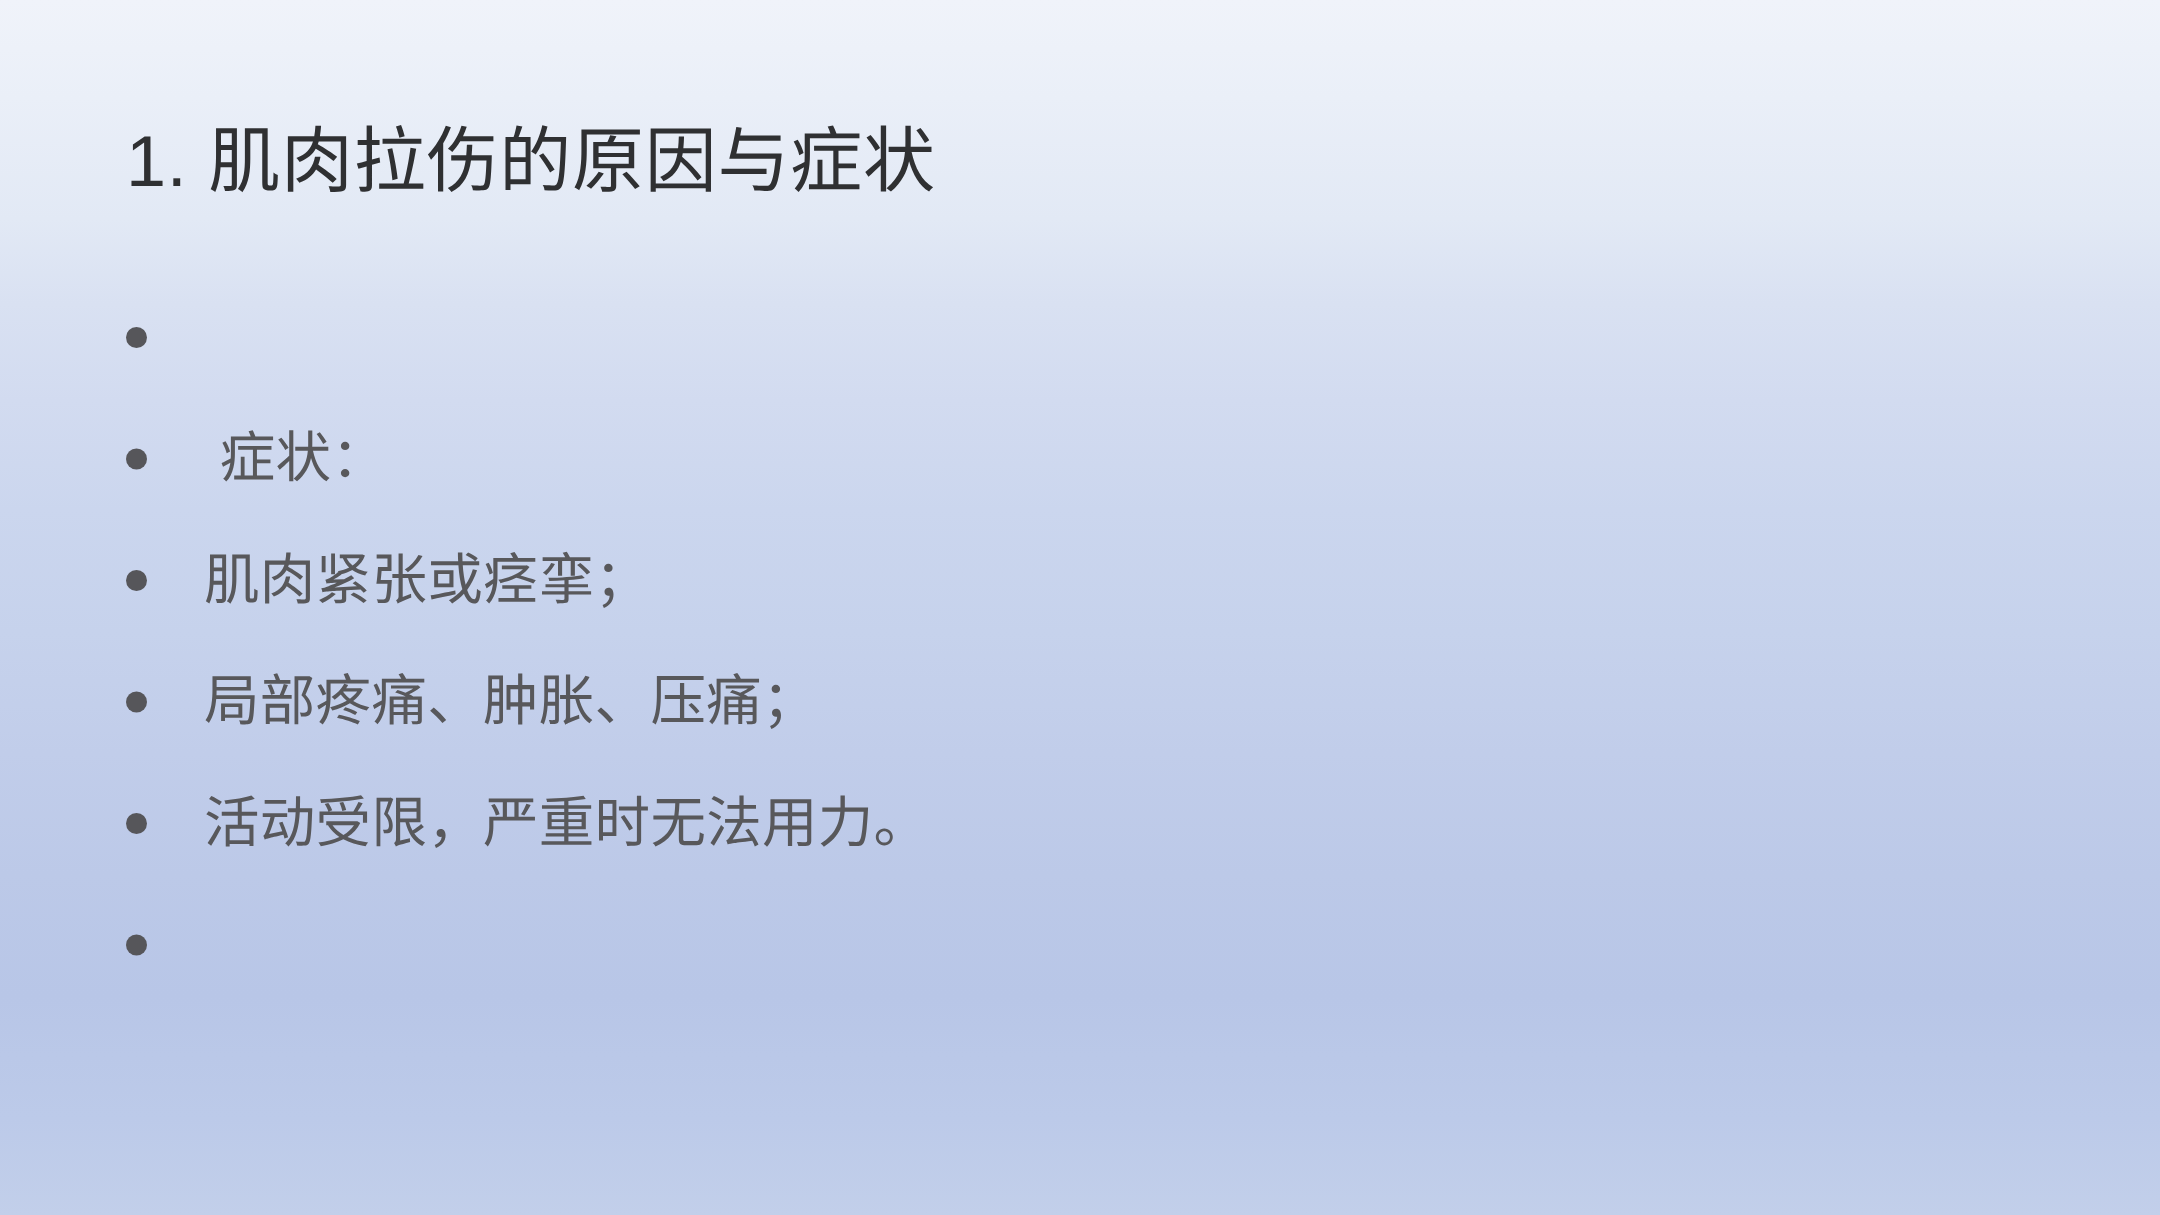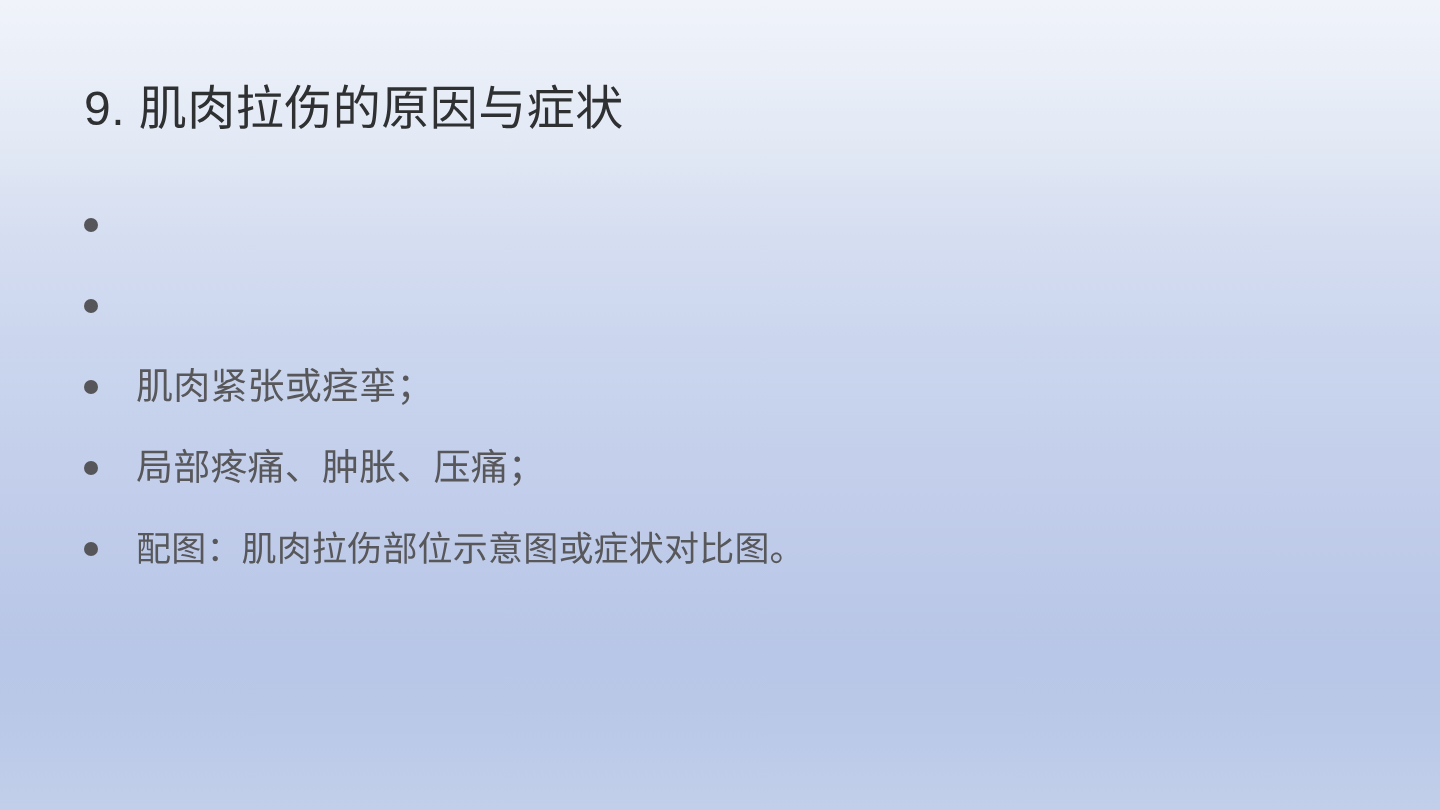--- a/index.html
+++ b/index.html
@@ -95,7 +95,7 @@
 
 <div class="slide">
 
-  <h1 class="slide-title">9. 肌肉拉伤的原因与症状</h1>
+  <h1 class="slide-title">1. 肌肉拉伤的原因与症状</h1>
 
   <ul class="bullet-list">
 

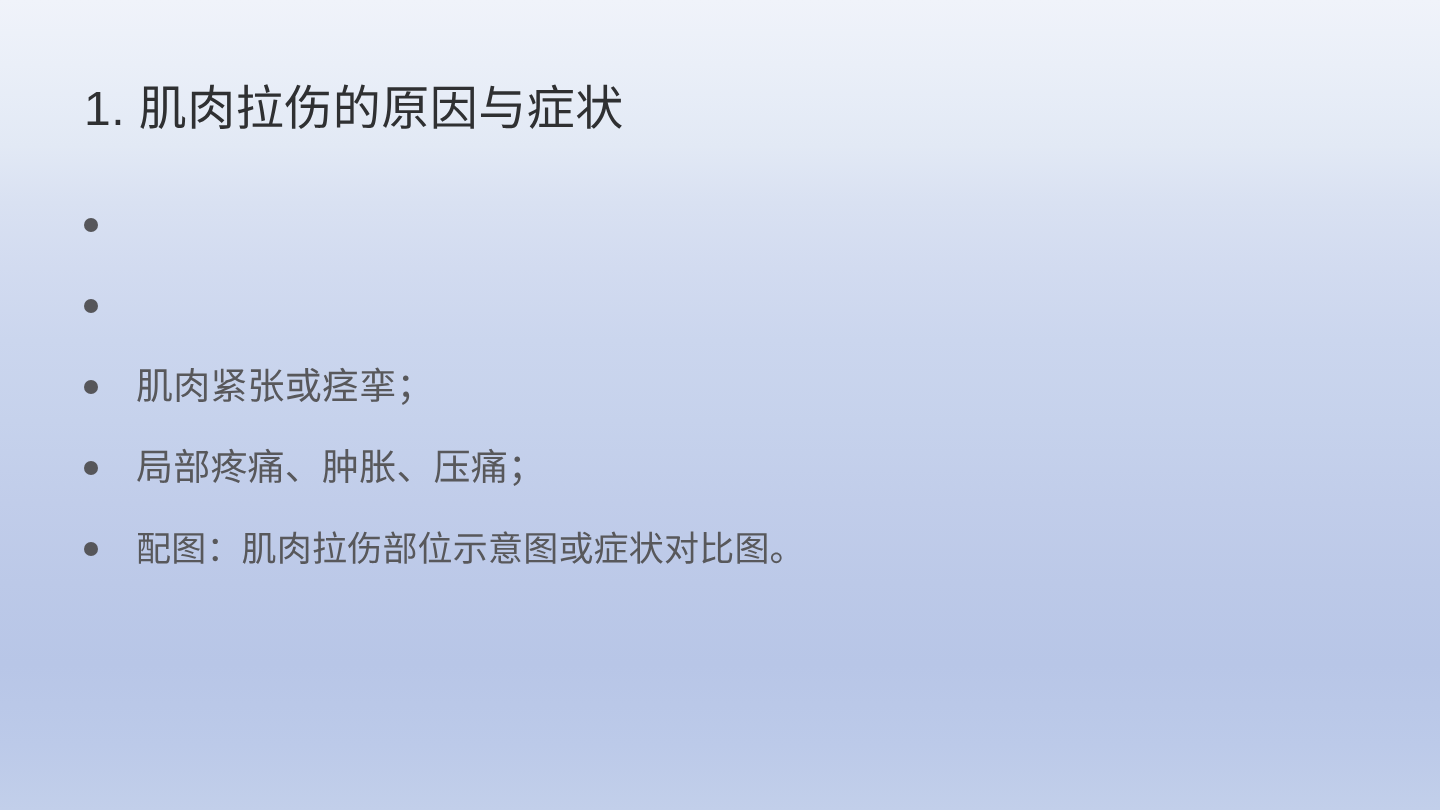--- a/index.html
+++ b/index.html
@@ -105,6 +105,7 @@
 
     <li class="bullet-item">
       <span class="bullet-marker"></span>
+      <span class="bullet-text"> 症状：</span>
     </li>
 
     <li class="bullet-item">

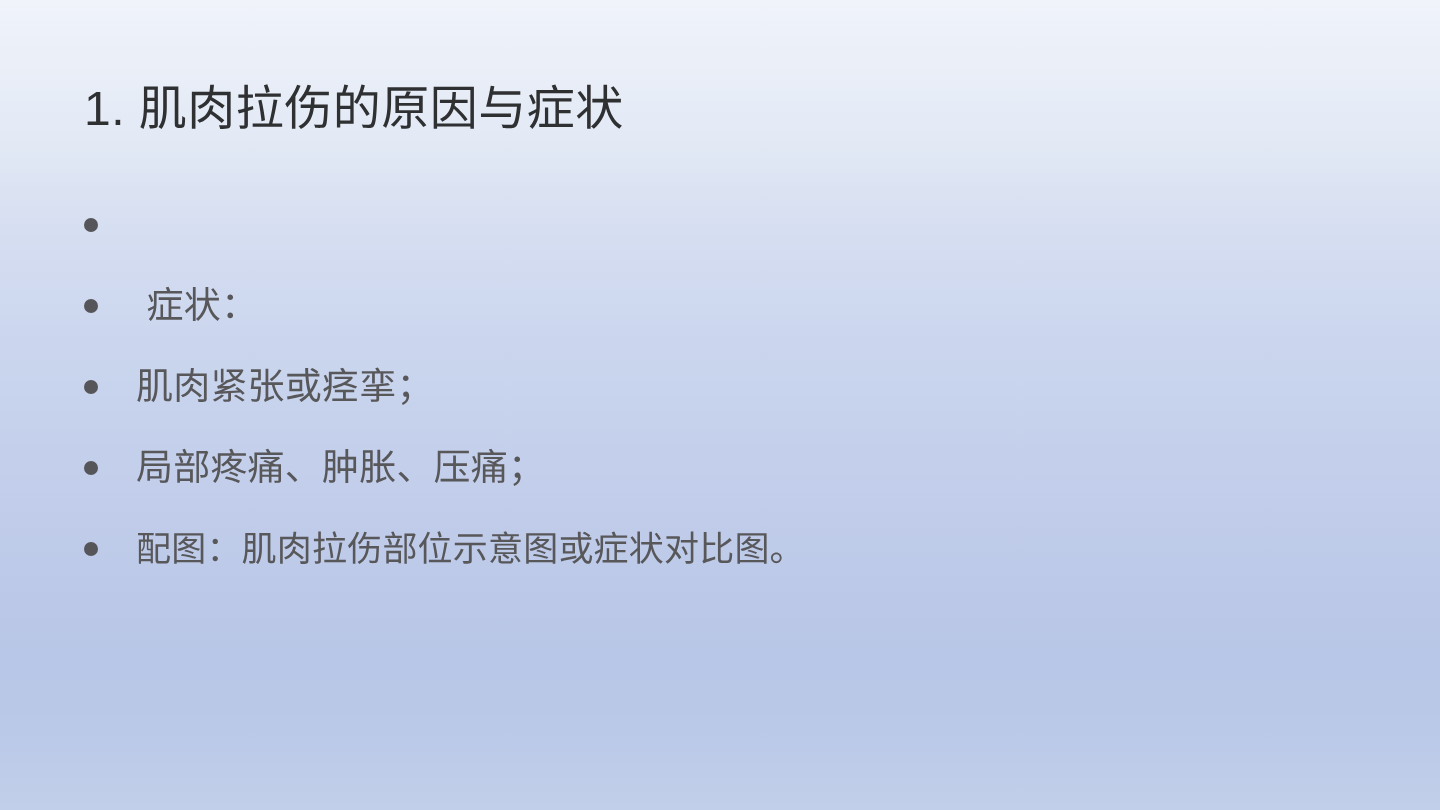--- a/index.html
+++ b/index.html
@@ -118,6 +118,10 @@
       <span class="bullet-text">局部疼痛、肿胀、压痛；</span>
     </li>
 
+    <li class="bullet-item">
+      <span class="bullet-marker"></span>
+      <span class="bullet-text">活动受限，严重时无法用力。</span>
+    </li>
 
     <li class="bullet-item is-small">
       <span class="bullet-marker"></span>

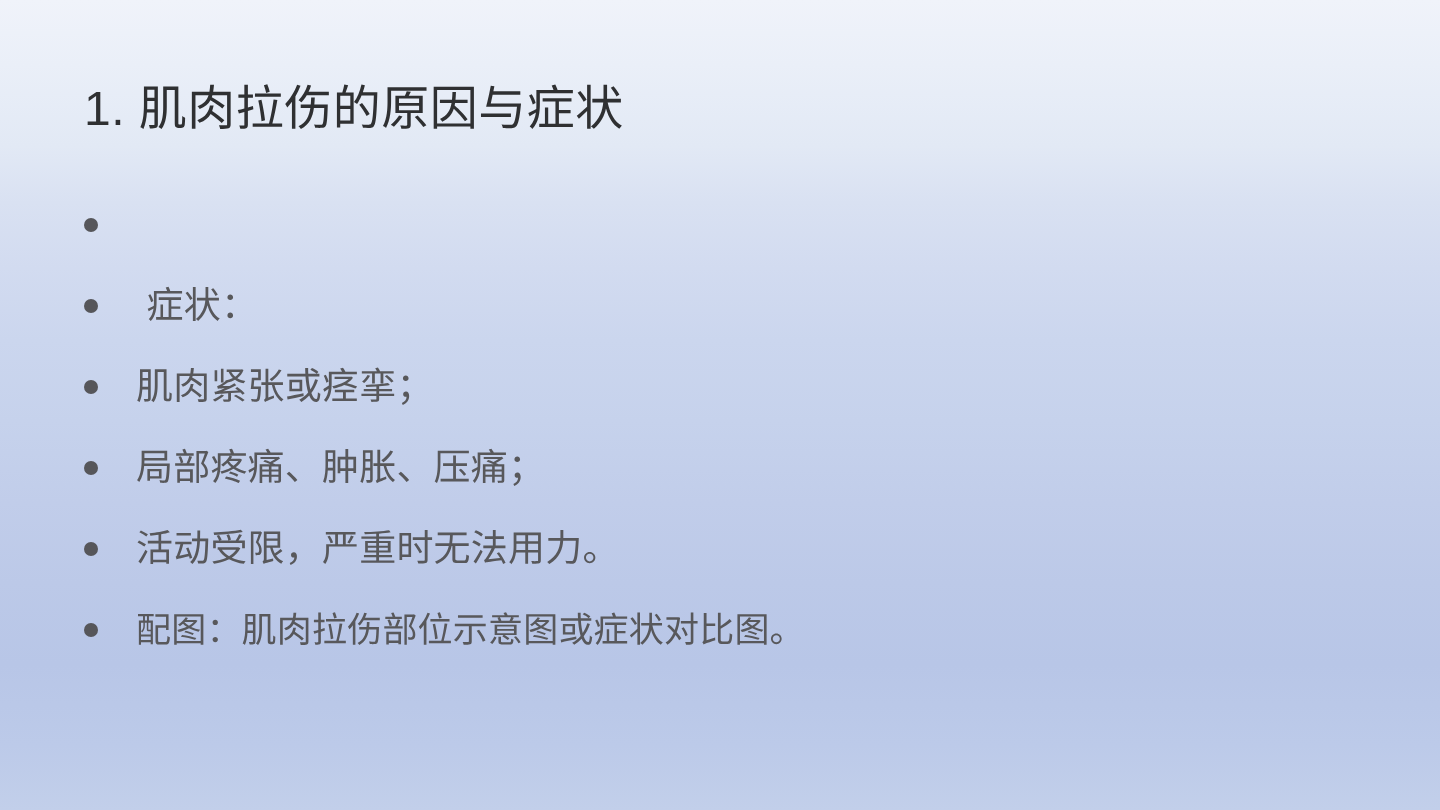--- a/index.html
+++ b/index.html
@@ -125,7 +125,6 @@
 
     <li class="bullet-item is-small">
       <span class="bullet-marker"></span>
-      <span class="bullet-text">配图：肌肉拉伤部位示意图或症状对比图。</span>
     </li>
 
   </ul>

